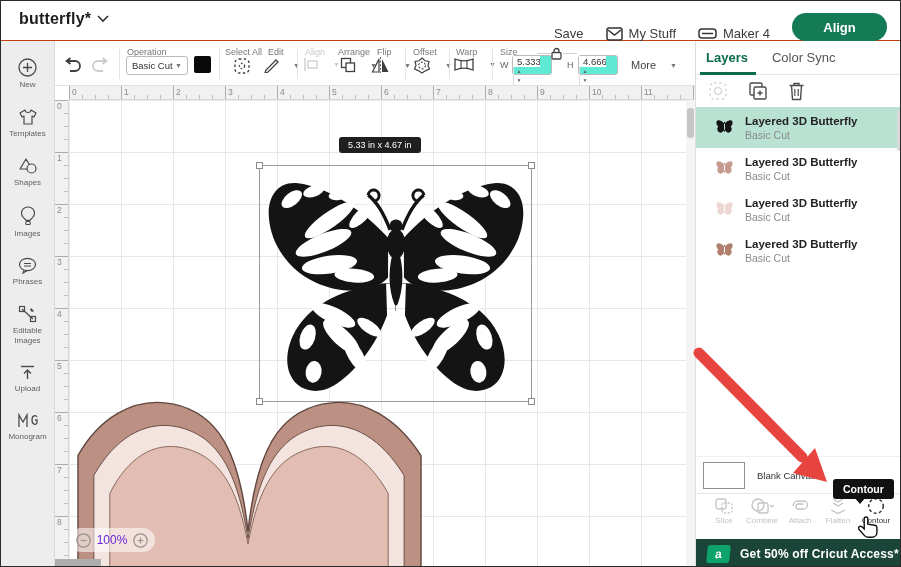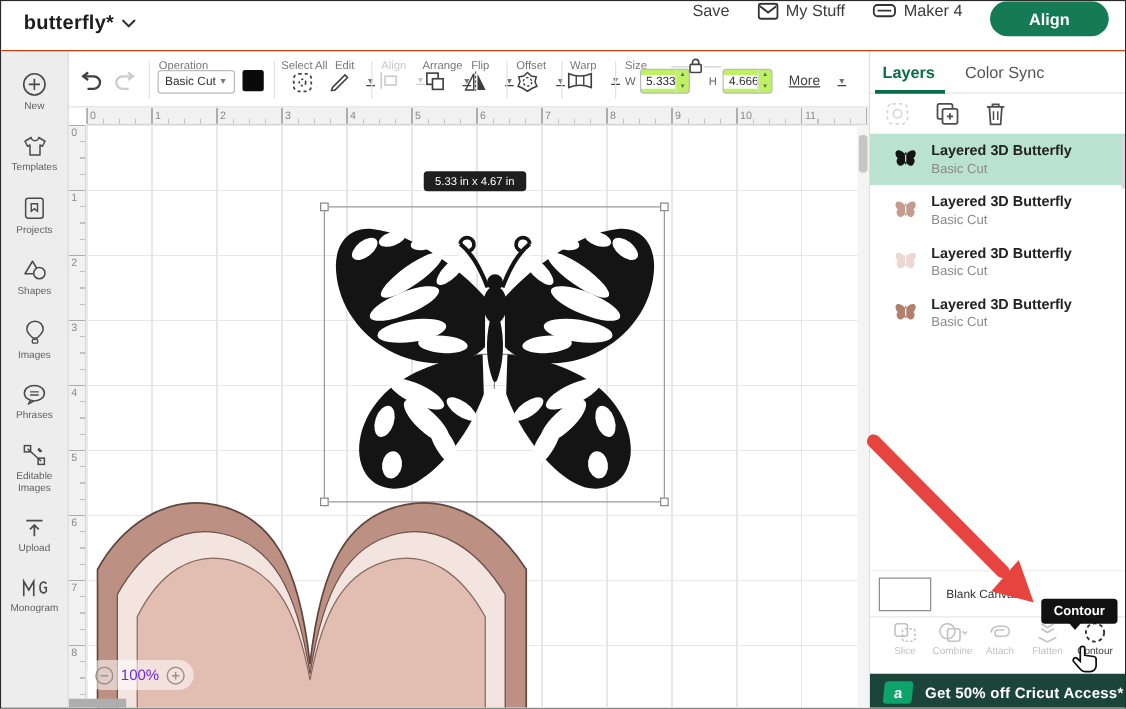--- a/index.html
+++ b/index.html
@@ -10,7 +10,7 @@
   #header { position:absolute; left:0; top:0; width:899px; height:40px; background:#fff; border-bottom:1px solid #c2410c; z-index:30; }
   #title-wrap { position:absolute; left:18px; top:9px; display:flex; align-items:center; gap:6px; cursor:pointer; }
   #title-wrap .title { font-size:16px; font-weight:bold; color:#1d1d1d; letter-spacing:.2px; }
-  .hdr-right { position:absolute; right:13px; top:0; height:40px; display:flex; align-items:flex-start; gap:22px; }
+  .hdr-right { position:absolute; right:13px; top:0; height:40px; display:flex; align-items:flex-end; gap:22px; }
   .hdr-item { display:flex; align-items:center; gap:6px; font-size:13px; color:#3c3c3c; cursor:pointer; }
   #make-btn { width:95px; height:28px; border:none; border-radius:15px; background:#157a56; color:#fff; font-size:13px; font-weight:bold; cursor:pointer; font-family:"Liberation Sans",sans-serif; }
 

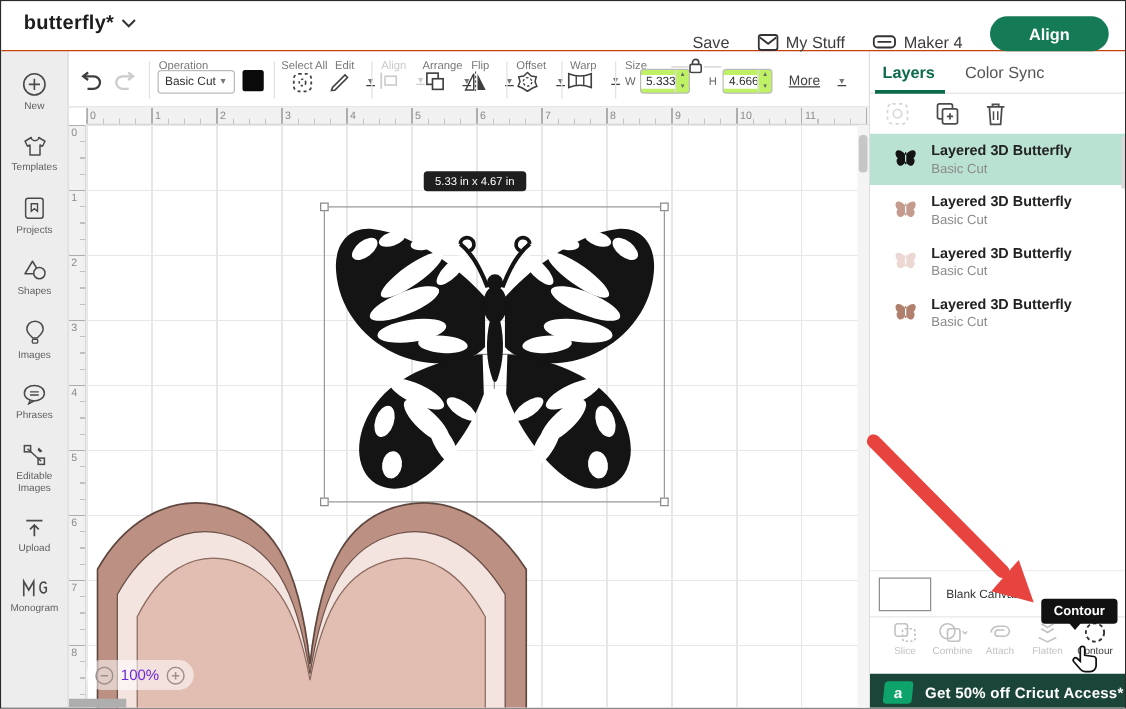--- a/index.html
+++ b/index.html
@@ -30,7 +30,7 @@
   .caret.dis { color:#ccc; }
   #op-select { position:absolute; left:71px; top:15px; width:62px; height:19px; border:1px solid #bbb; border-radius:3px; font-size:9.5px; color:#333; display:flex; align-items:center; justify-content:space-between; padding:0 5px; cursor:pointer; background:#fff; }
   #op-swatch { position:absolute; left:139px; top:15px; width:17px; height:17px; background:#0a0a0a; border-radius:2px; cursor:pointer; }
-  .size-field { position:absolute; top:14px; width:40px; height:20px; border:1px solid #bbb; border-radius:3px; display:flex; align-items:center; background:#bef264; }
+  .size-field { position:absolute; top:14px; width:40px; height:20px; border:1px solid #bbb; border-radius:3px; display:flex; background:#5eead4;flex-direction:column; }
   .size-field input { width:27px; border:none; outline:none; font-size:9.5px; color:#333; padding-left:4px; font-family:"Liberation Sans",sans-serif; }
   .stepper { display:flex; flex-direction:column; width:11px; border-left:1px solid #ddd; height:100%; }
   .stepper span { font-size:5px; color:#666; text-align:center; line-height:9px; cursor:pointer; }

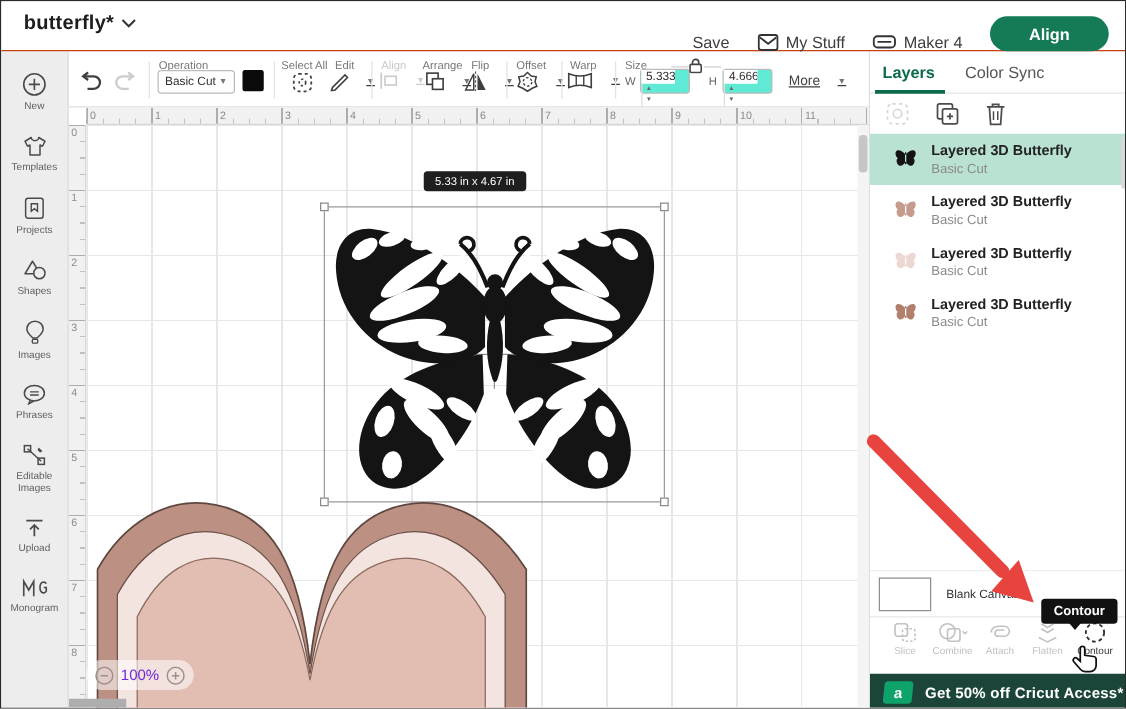--- a/index.html
+++ b/index.html
@@ -24,7 +24,7 @@
   .tb-sep { position:absolute; top:8px; width:1px; height:30px; background:#e3e3e3; }
   .tb-label { position:absolute; top:6px; font-size:9px; color:#777; }
   .tb-label.dis { color:#c8c8c8; }
-  .tb-ico { position:absolute; top:16px; display:flex; align-items:center; gap:14px; color:#3f3f3f; cursor:pointer;text-decoration:underline; }
+  .tb-ico { position:absolute; top:16px; display:flex; align-items:center; gap:14px; color:#3f3f3f; cursor:pointer; }
   .tb-ico.dis { color:#cccccc; cursor:default; }
   .caret { font-size:7px; color:#777; }
   .caret.dis { color:#ccc; }

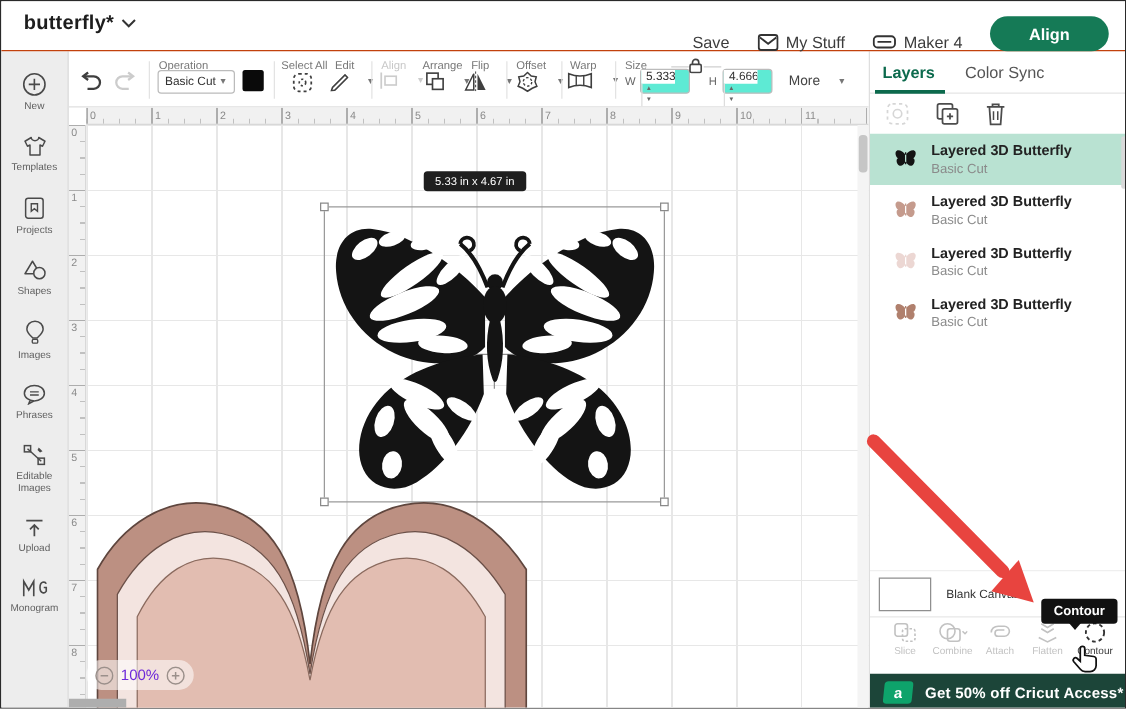--- a/index.html
+++ b/index.html
@@ -144,13 +144,6 @@
           <path d="M7 2L2 5l2 4 2-1v8h8V8l2 1 2-4-5-3c0 1.5-1.3 2.5-3 2.5S7 3.5 7 2z" fill="none" stroke="#4a4a4a" stroke-width="1.2" stroke-linejoin="round"></path>
         </svg>
       <span class="slabel">Templates</span>
-    </div>
-    <div class="side-item">
-      <svg width="17" height="19" viewBox="0 0 17 19">
-          <rect x="1.5" y="1.5" width="14" height="16" rx="2" fill="none" stroke="#4a4a4a" stroke-width="1.2"></rect>
-          <path d="M6 6h5v6l-2.5-2L6 12z" fill="none" stroke="#4a4a4a" stroke-width="1.1"></path>
-        </svg>
-      <span class="slabel">Projects</span>
     </div>
     <div class="side-item">
       <svg width="20" height="18" viewBox="0 0 20 18">

